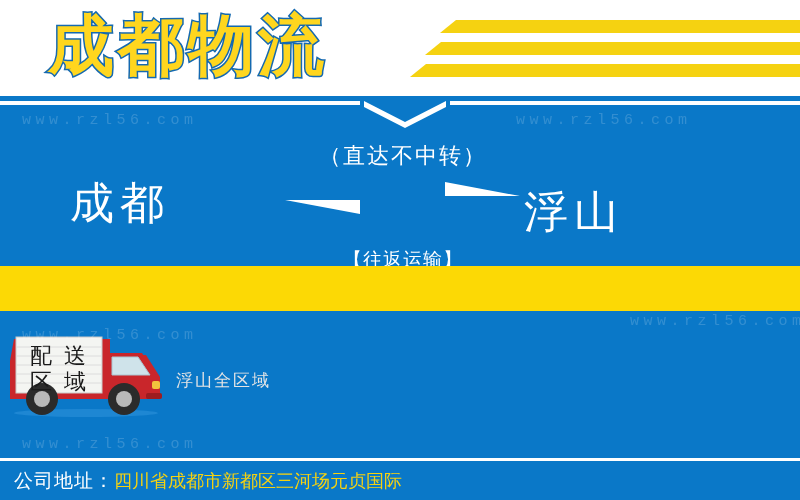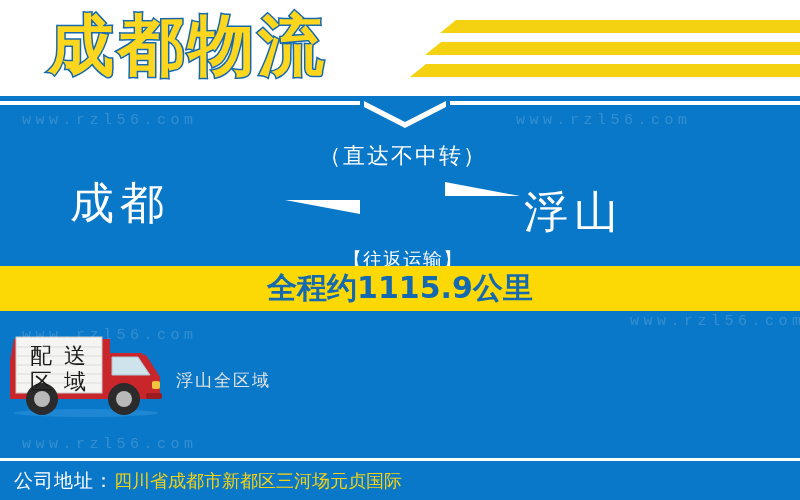--- a/index.html
+++ b/index.html
@@ -160,7 +160,6 @@
 
   <div class="info-bar">
     <div class="info-text">
-      <span>全程约1115.9公里</span>
     </div>
   </div>
 

